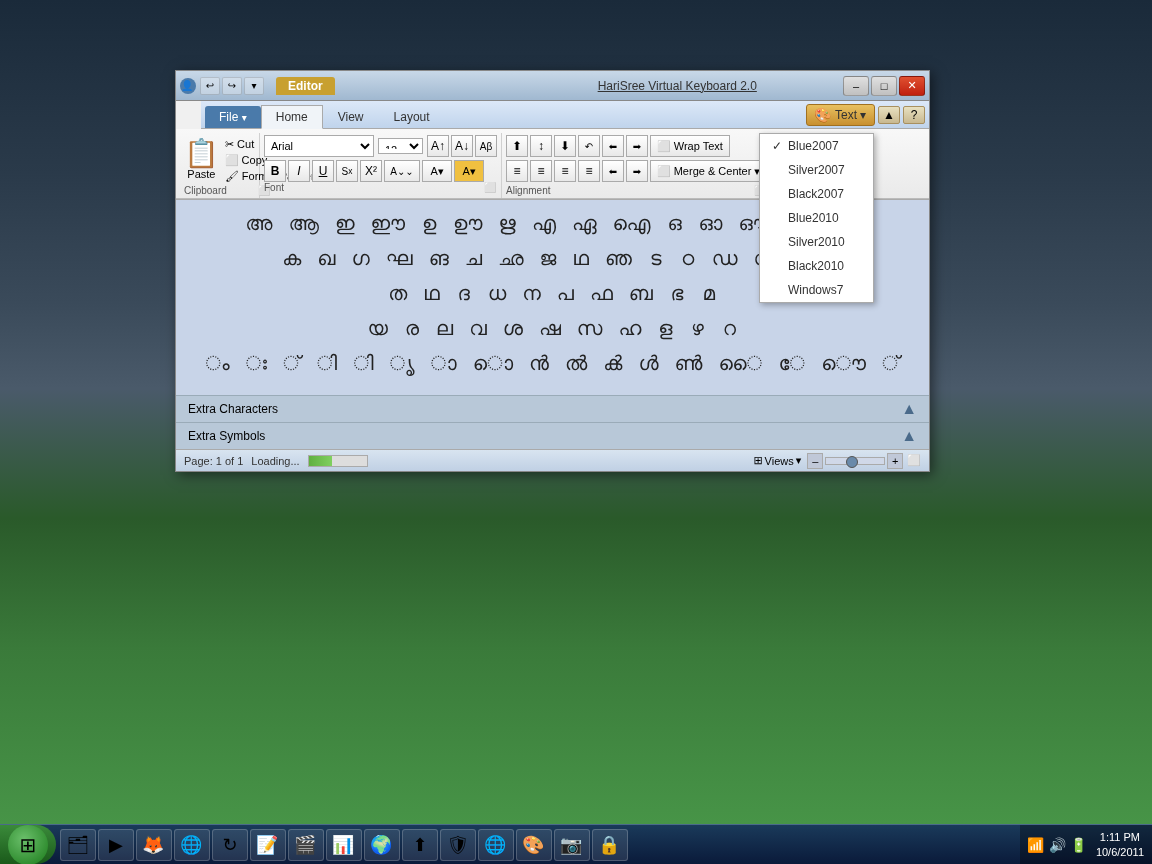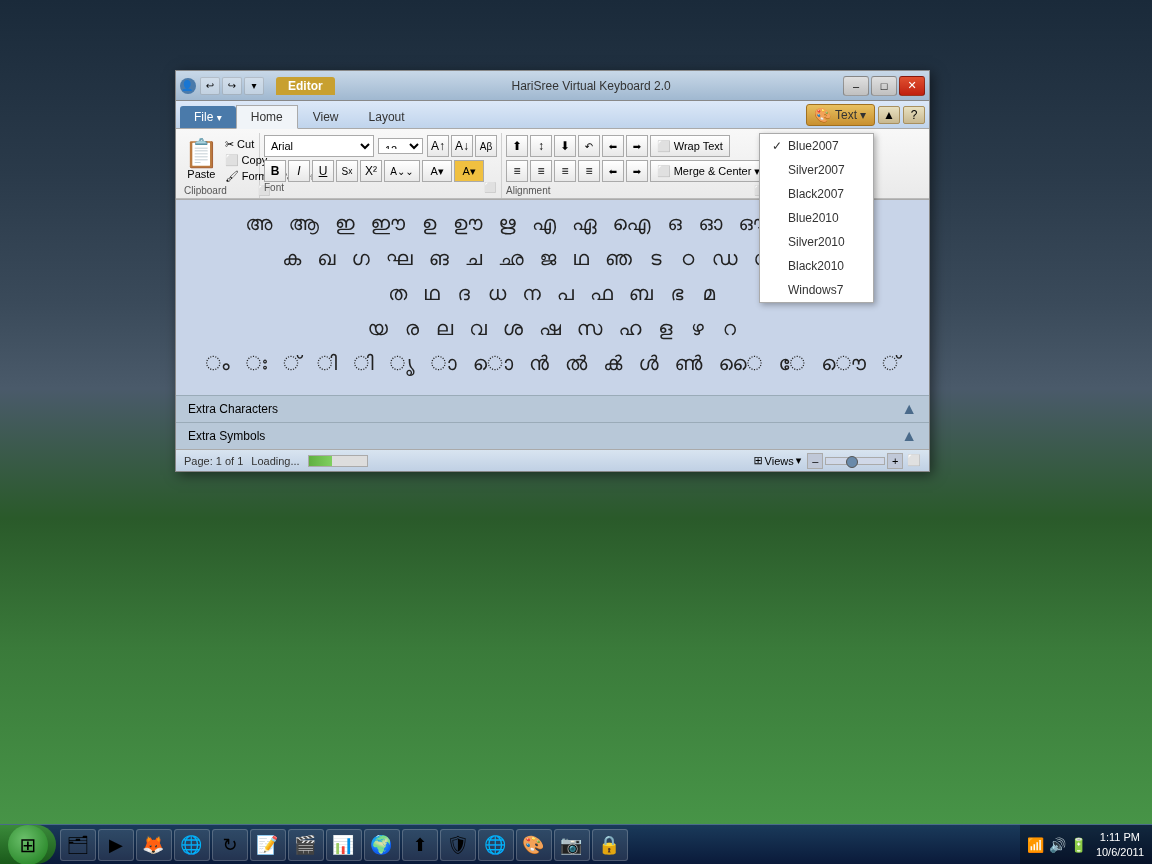--- a/index.html
+++ b/index.html
@@ -163,8 +163,10 @@
     }
     .title-text {
       flex: 1;
+      text-align: center;
       font-size: 12px;
       color: #333;
+      text-decoration: underline;
     }
     .title-controls {
       display: flex;

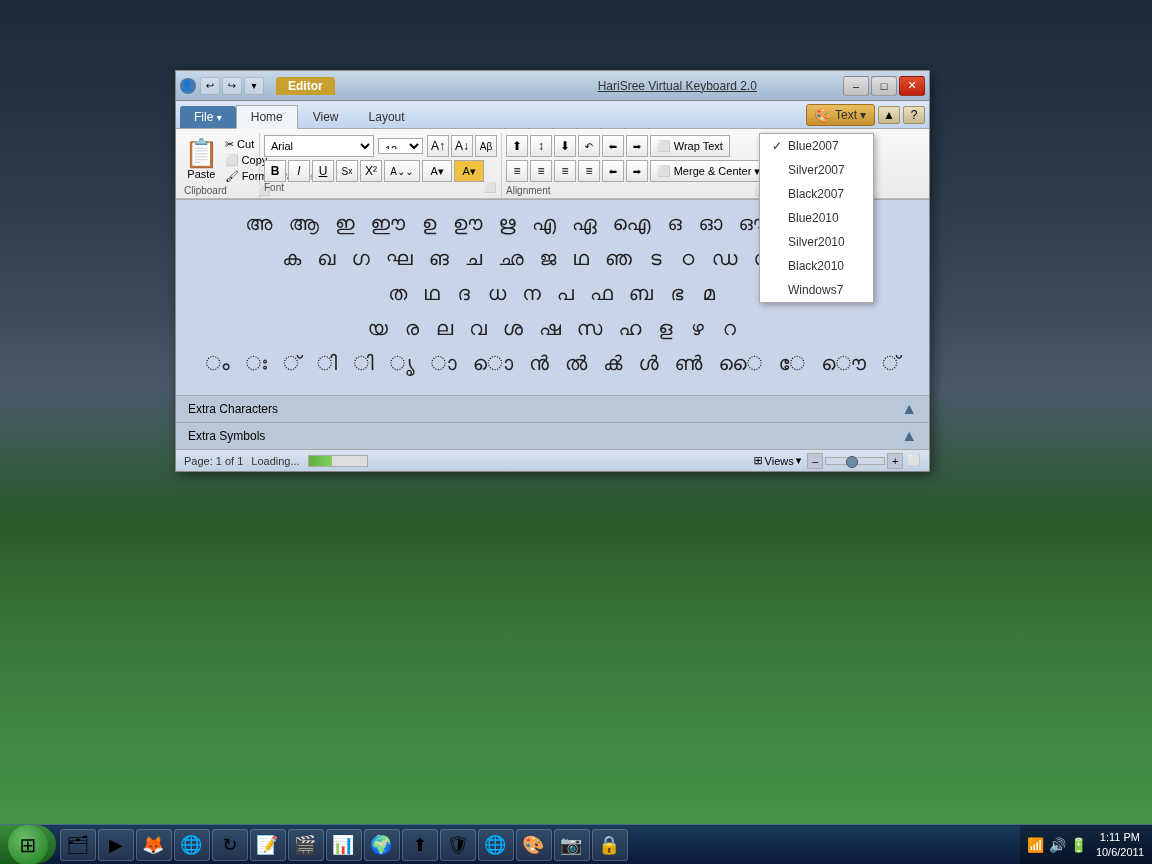--- a/index.html
+++ b/index.html
@@ -547,6 +547,7 @@
     .ribbon-tabs-wrapper {
       position: relative;
       background: linear-gradient(180deg, #dce8f8, #c0d4ec);
+      margin-left: 25px;
     }
     .ribbon-right-group {
       position: absolute;

